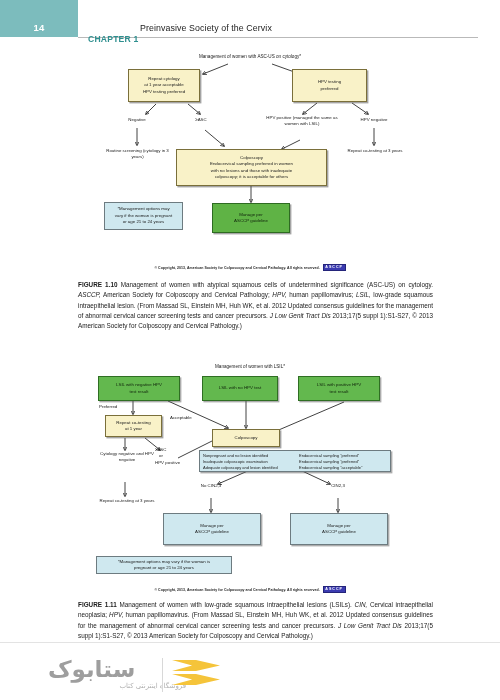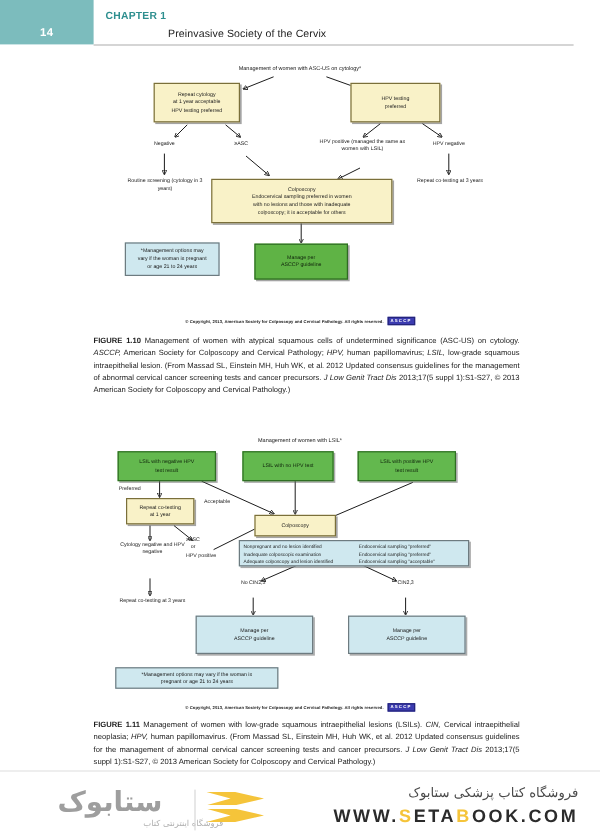--- a/index.html
+++ b/index.html
@@ -28,7 +28,7 @@
     background:#b9b9b9;
   }
   .chapter-label {
-    position:absolute; left:88px; top:8px;
+    position:absolute; left:88px; top:34px;
     font-size:8.6px; font-weight:bold; color:#2e8f8f; letter-spacing:.2px;
   }
   .chapter-title {

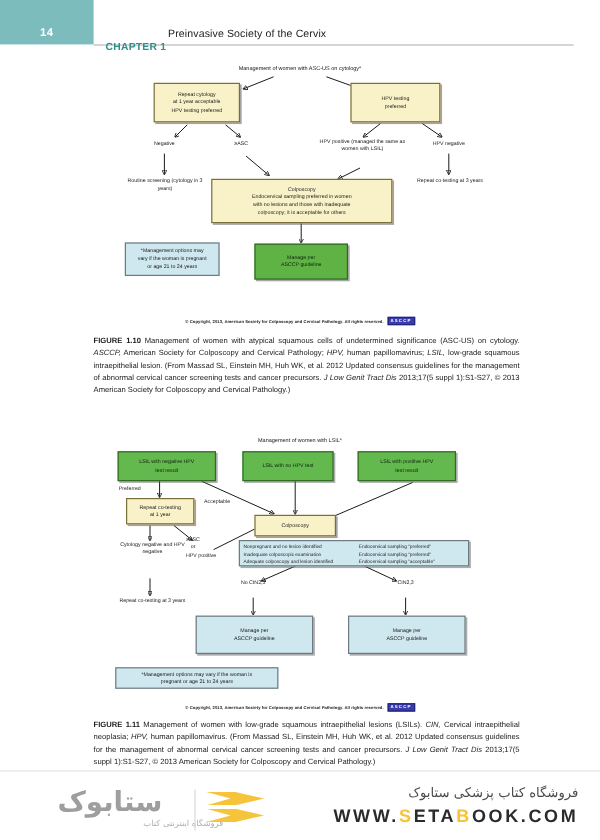--- a/index.html
+++ b/index.html
@@ -385,10 +385,6 @@
     </div>
   </div>
 
-  <div class="brand-right">
-    <div class="brand-fa">فروشگاه کتاب پزشکی ستابوک</div>
-    <div class="brand-url"><span>WWW.</span><span class="hl">S</span><span>ETA</span><span class="hl">B</span><span>OOK.COM</span></div>
-  </div>
 </div>
 
 </body></html>

